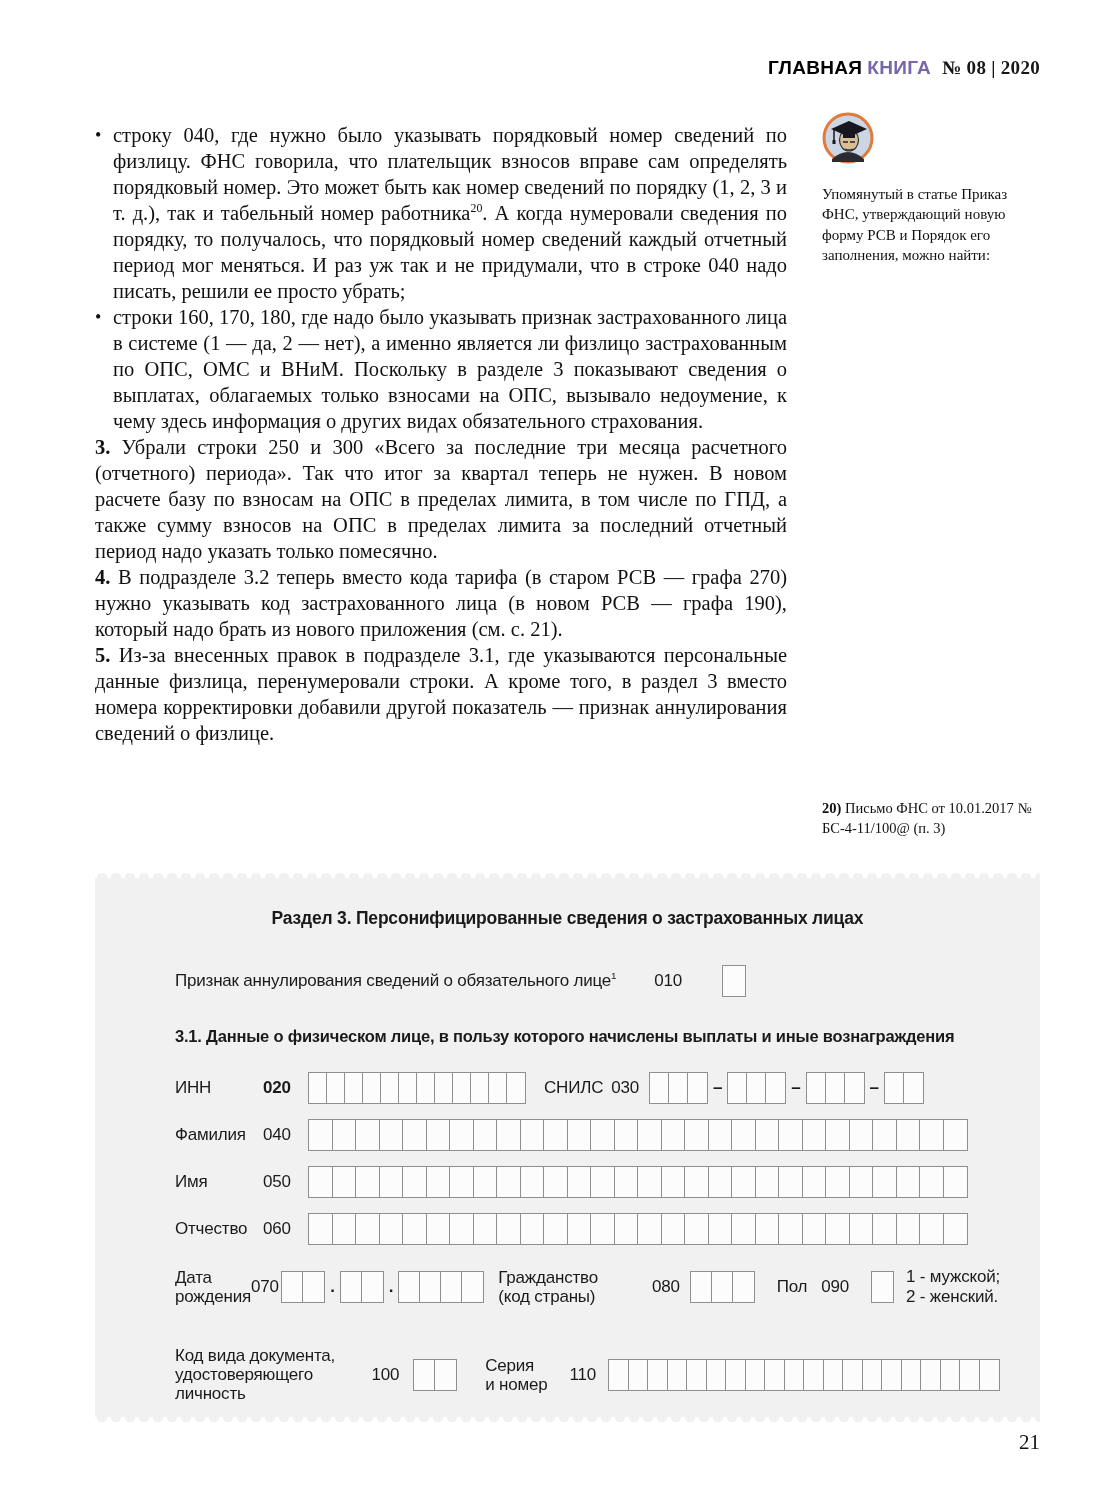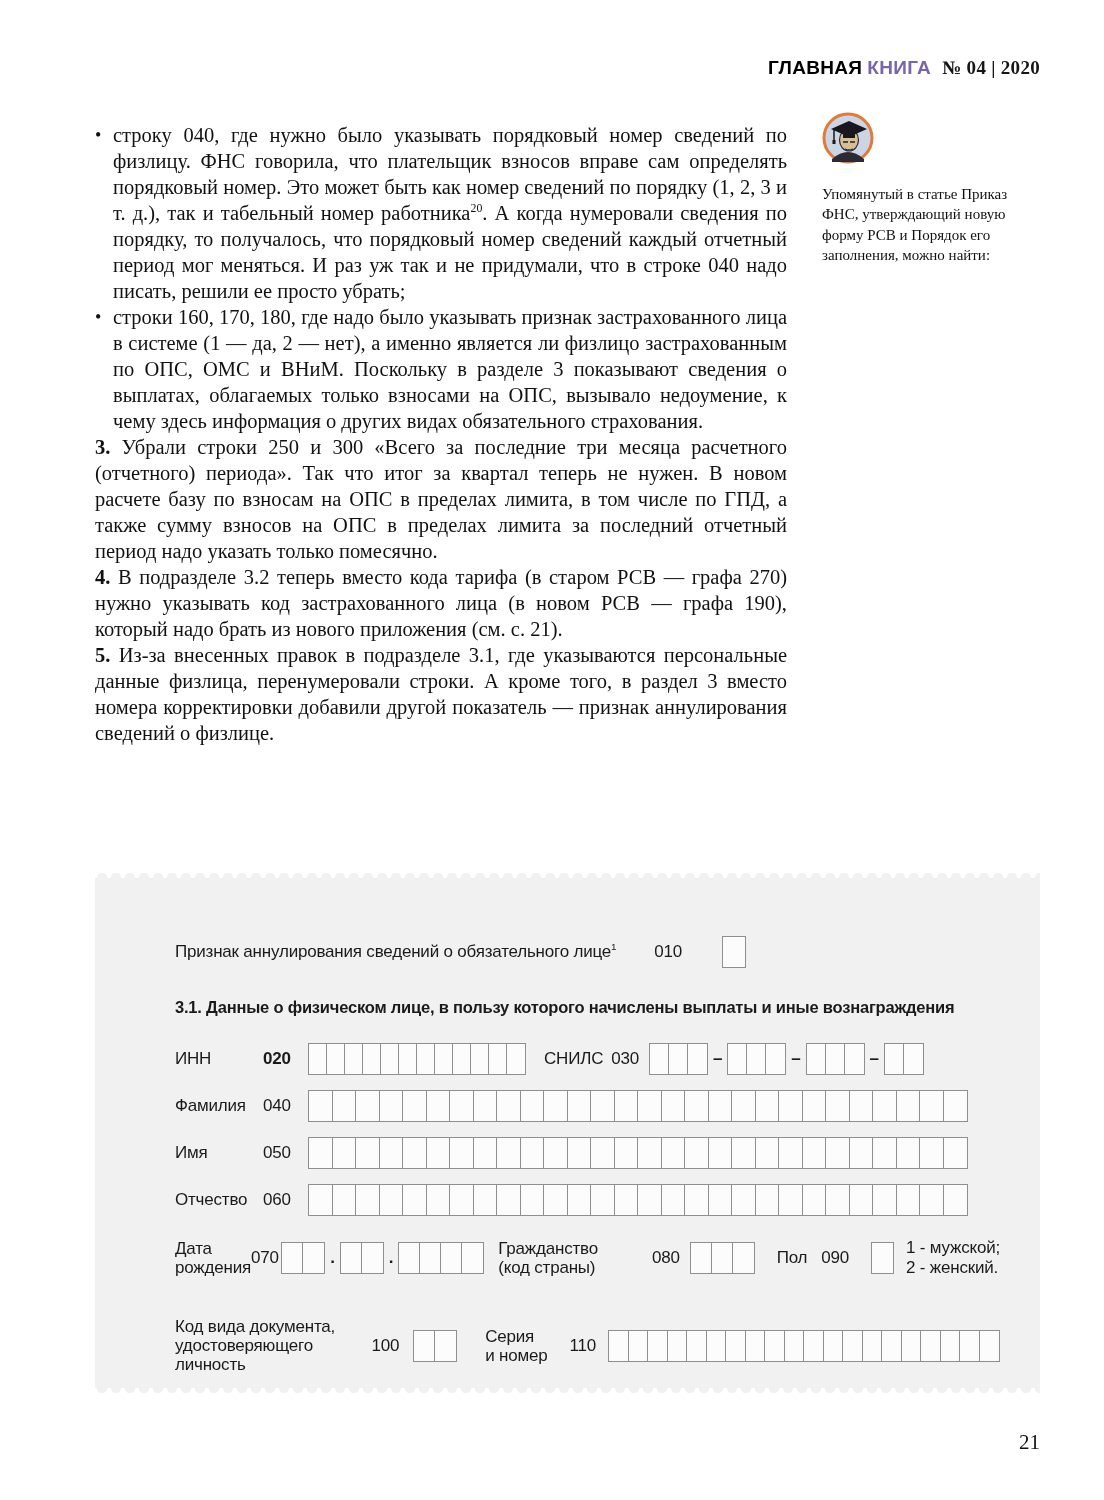--- a/index.html
+++ b/index.html
@@ -62,7 +62,7 @@
   <div class="masthead">
     <span class="brand-black">ГЛАВНАЯ</span>
     <span class="brand-purple">КНИГА</span>
-    <span class="issue">№ 04 | 2020</span>
+    <span class="issue">№ 08 | 2020</span>
   </div>
 
   <div class="article">

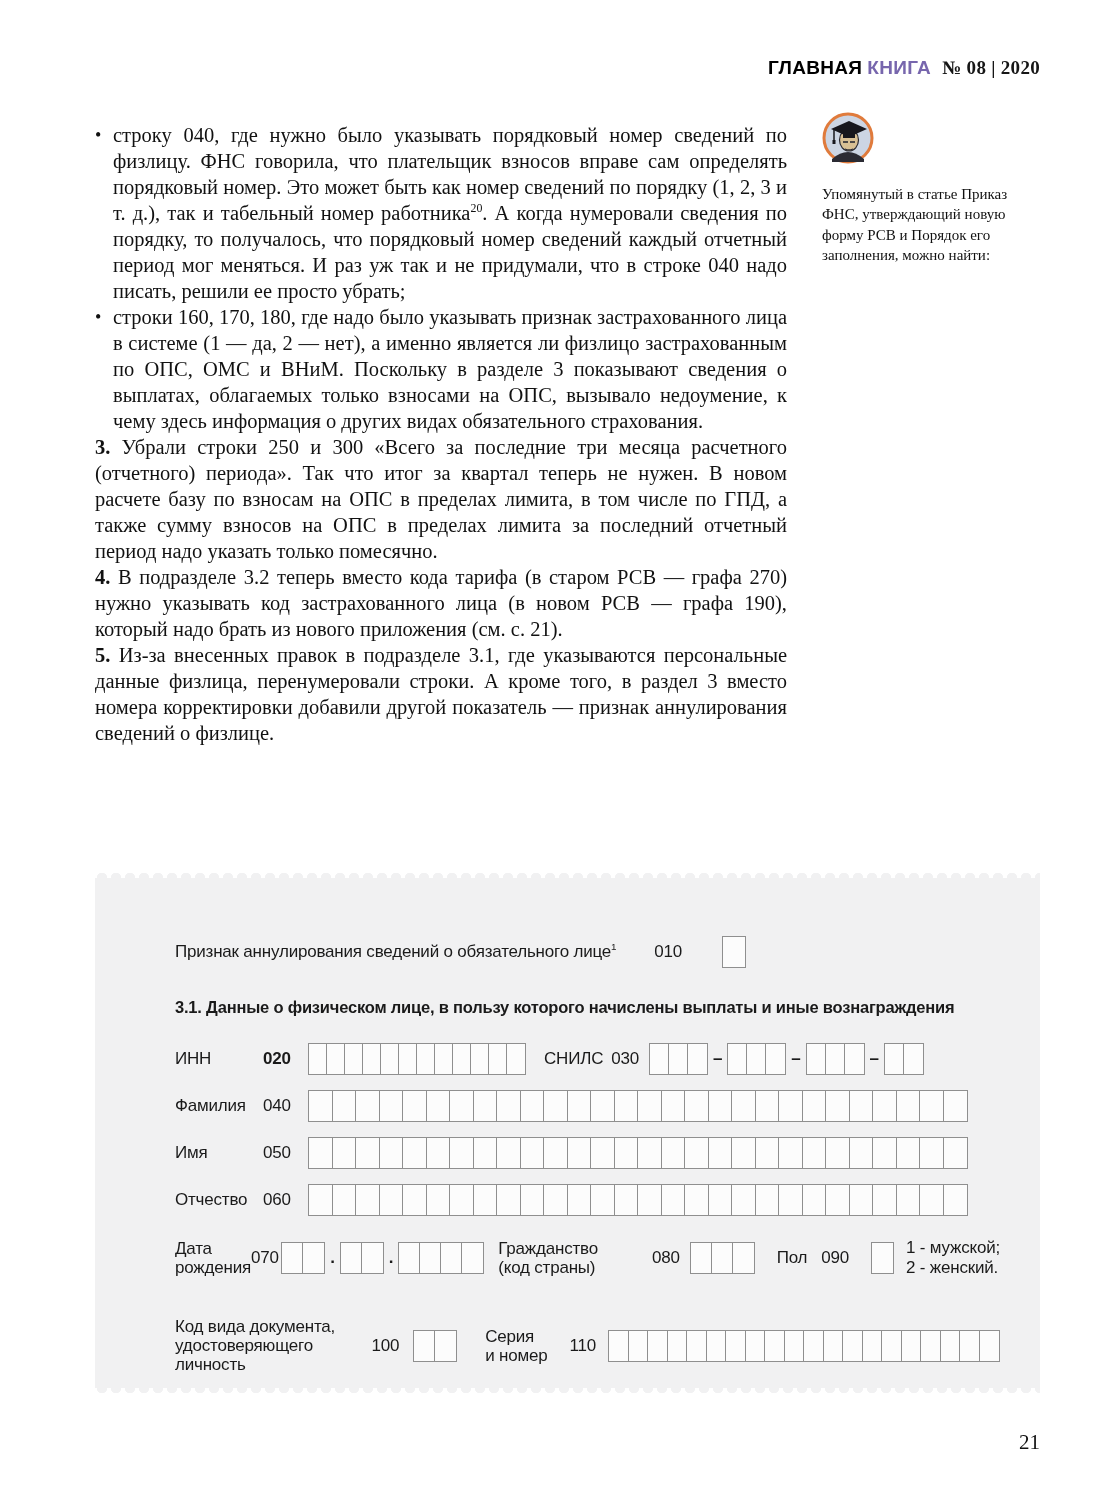--- a/index.html
+++ b/index.html
@@ -95,6 +95,10 @@
     <div>Упомянутый в статье Приказ ФНС, утверждающий новую форму РСВ и Порядок его заполнения, можно найти:</div>
   </div>
 
+  <div class="side-footnote">
+    <span class="pnum">20)</span>
+    <span>Письмо ФНС от 10.01.2017 № БС-4-11/100@ (п. 3)</span>
+  </div>
 
   <div class="form-wrap">
     <div class="perf perf-top"></div>

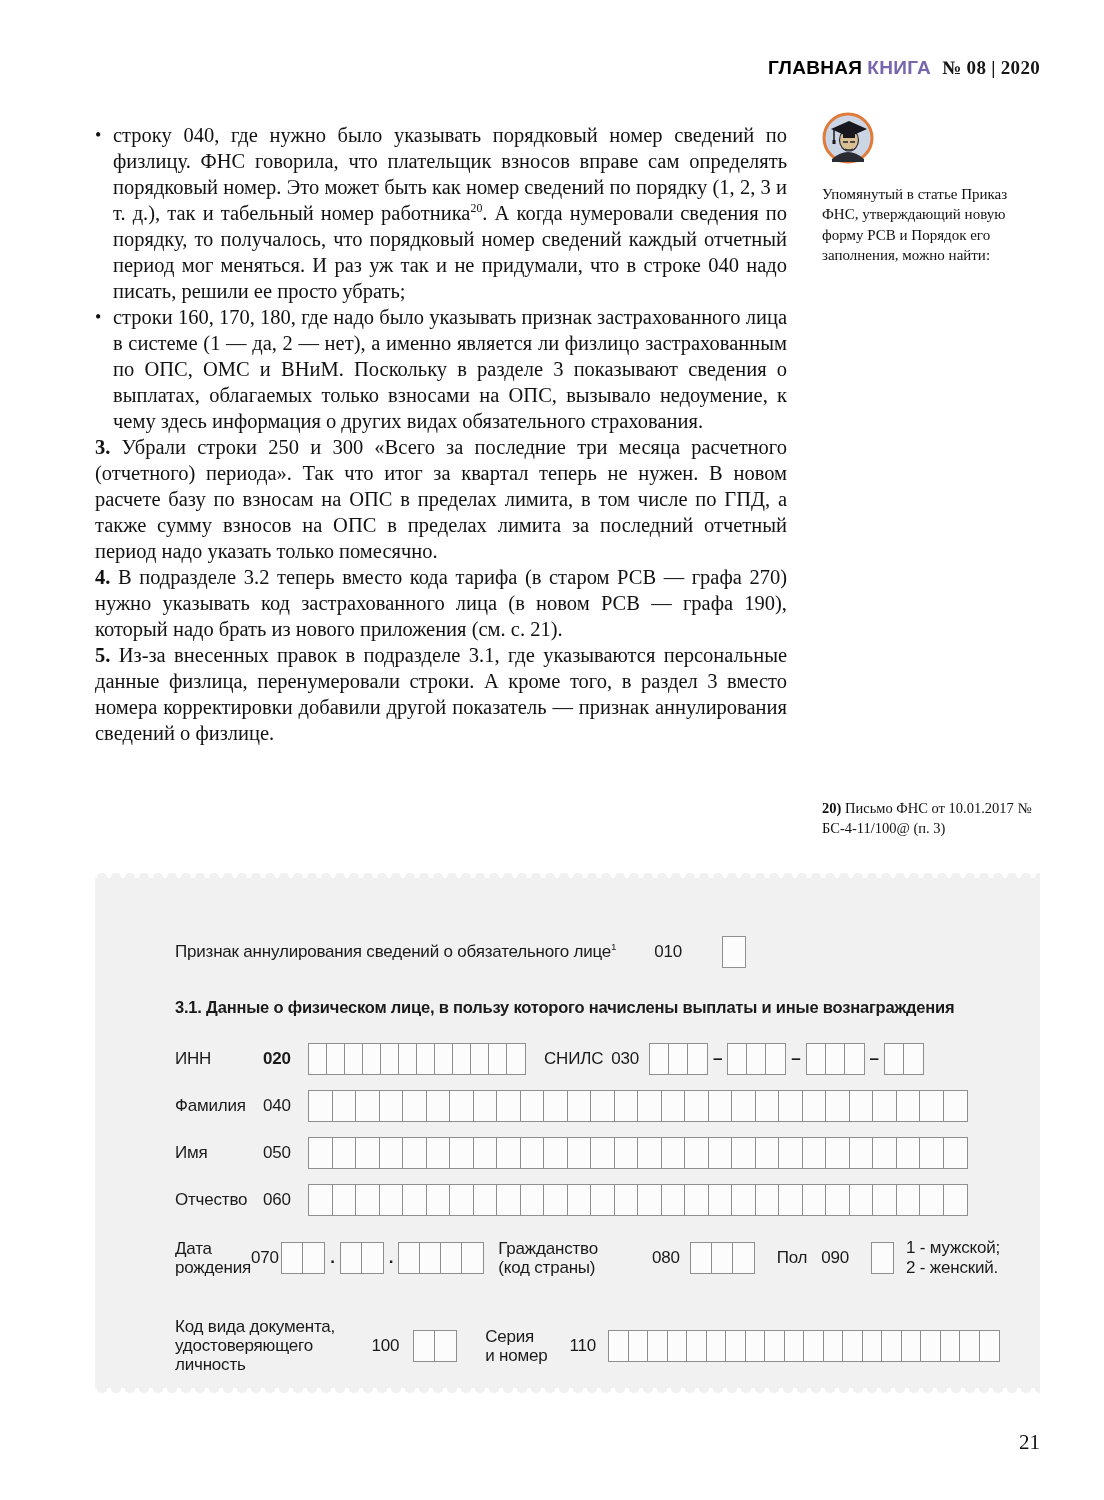--- a/index.html
+++ b/index.html
@@ -104,6 +104,7 @@
     <div class="perf perf-top"></div>
     <div class="panel">
 
+      <div class="f-title">Раздел 3. Персонифицированные сведения о застрахованных лицах</div>
 
       <div class="row row-010">
         <span class="lbl"><span>Признак аннулирования сведений о обязательного лице</span><sup>1</sup></span>

